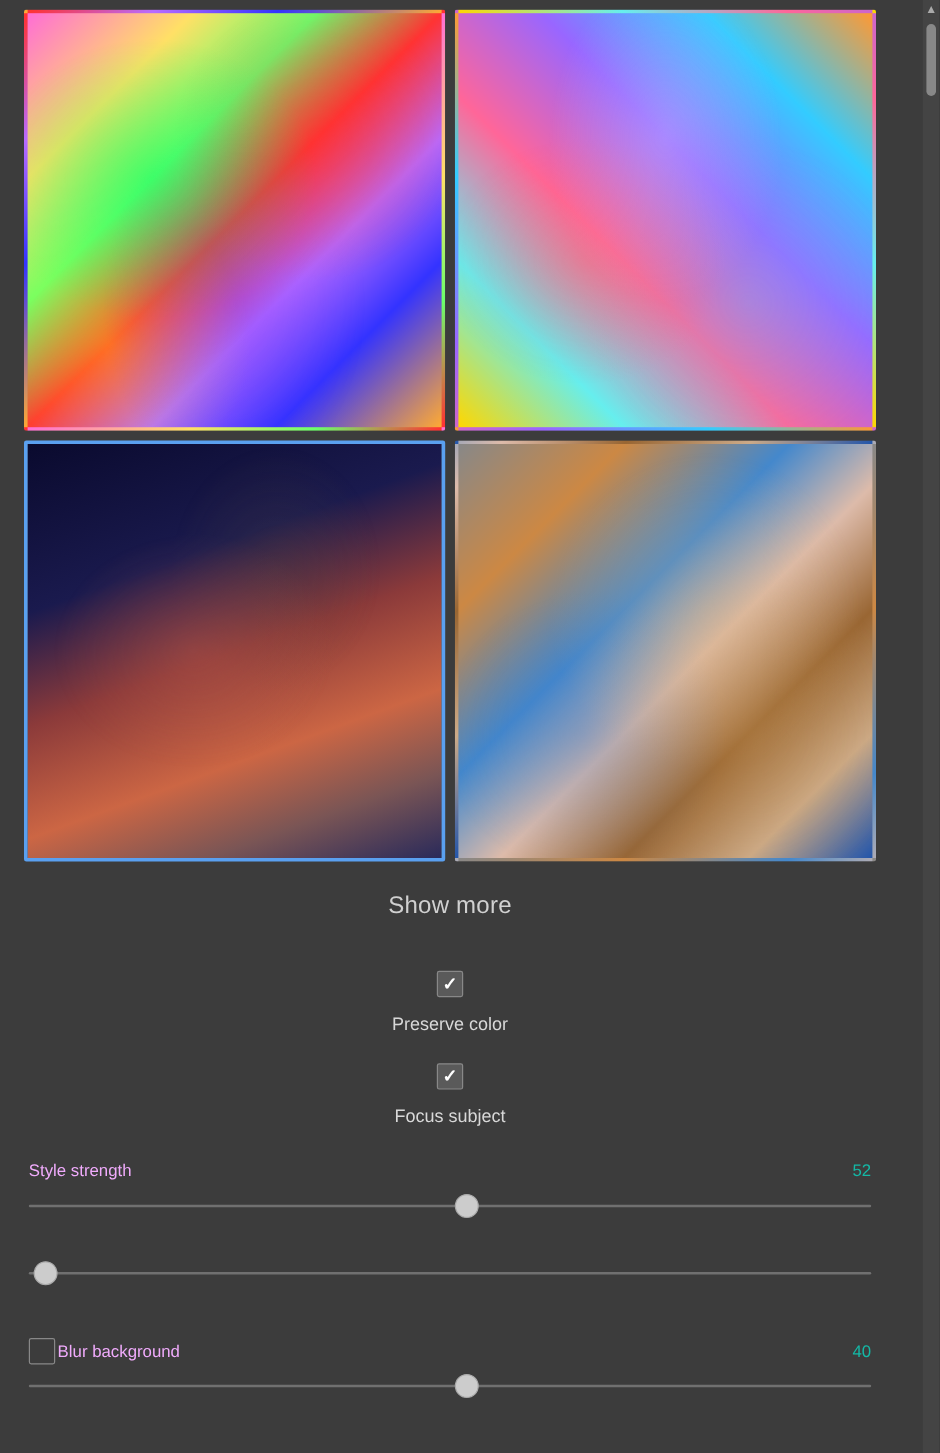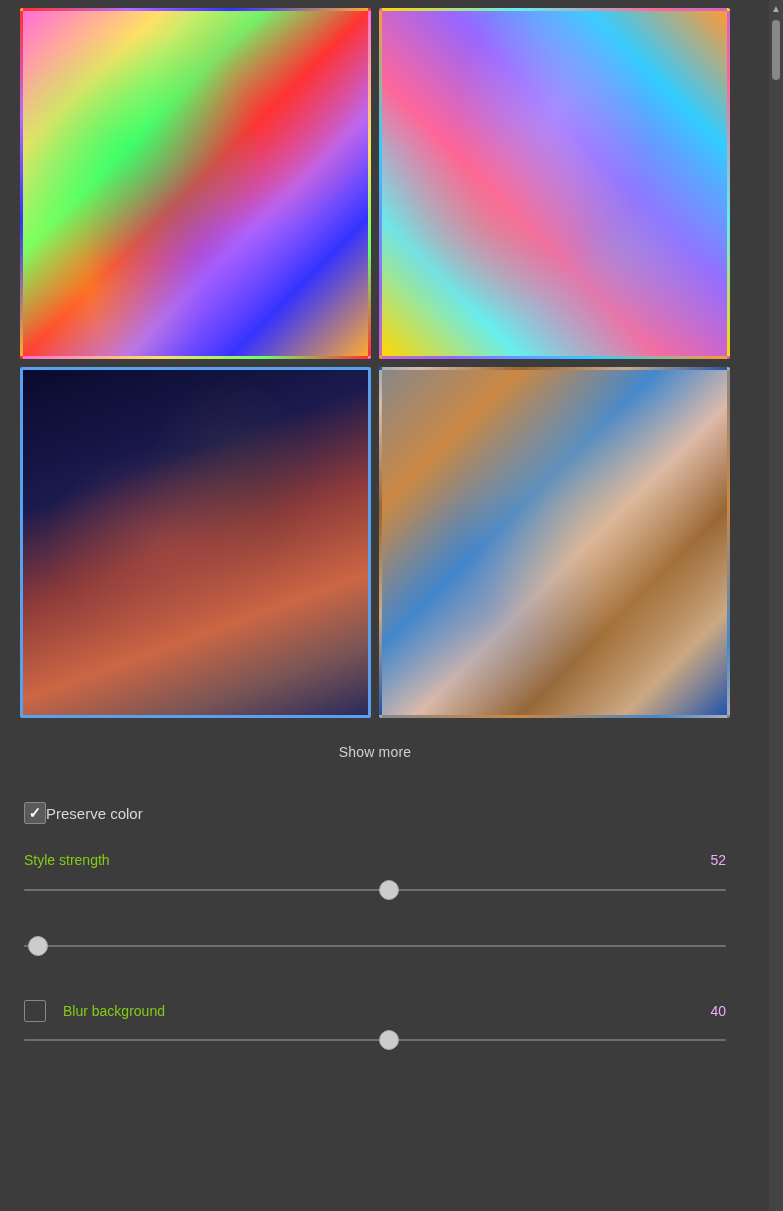--- a/index.html
+++ b/index.html
@@ -98,7 +98,7 @@
       background: transparent;
       border: none;
       color: #d0d0d0;
-      font-size: 14px;
+      font-size: 20px;
       cursor: pointer;
       margin-bottom: 16px;
       letter-spacing: 0.2px;

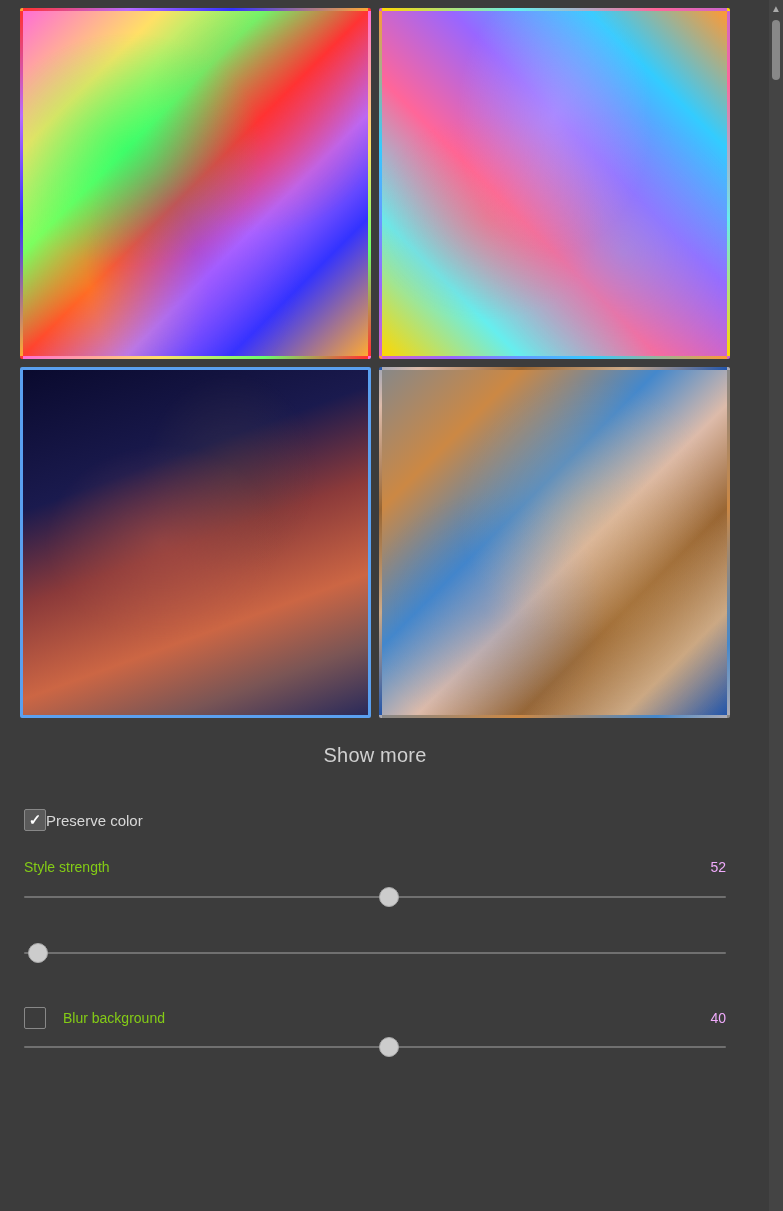--- a/index.html
+++ b/index.html
@@ -112,7 +112,9 @@
     .checkbox-row {
       display: flex;
       align-items: center;
+      gap: 14px;
       padding: 12px 0;
+      flex-direction: column;
     }
 
     .checkbox-box {

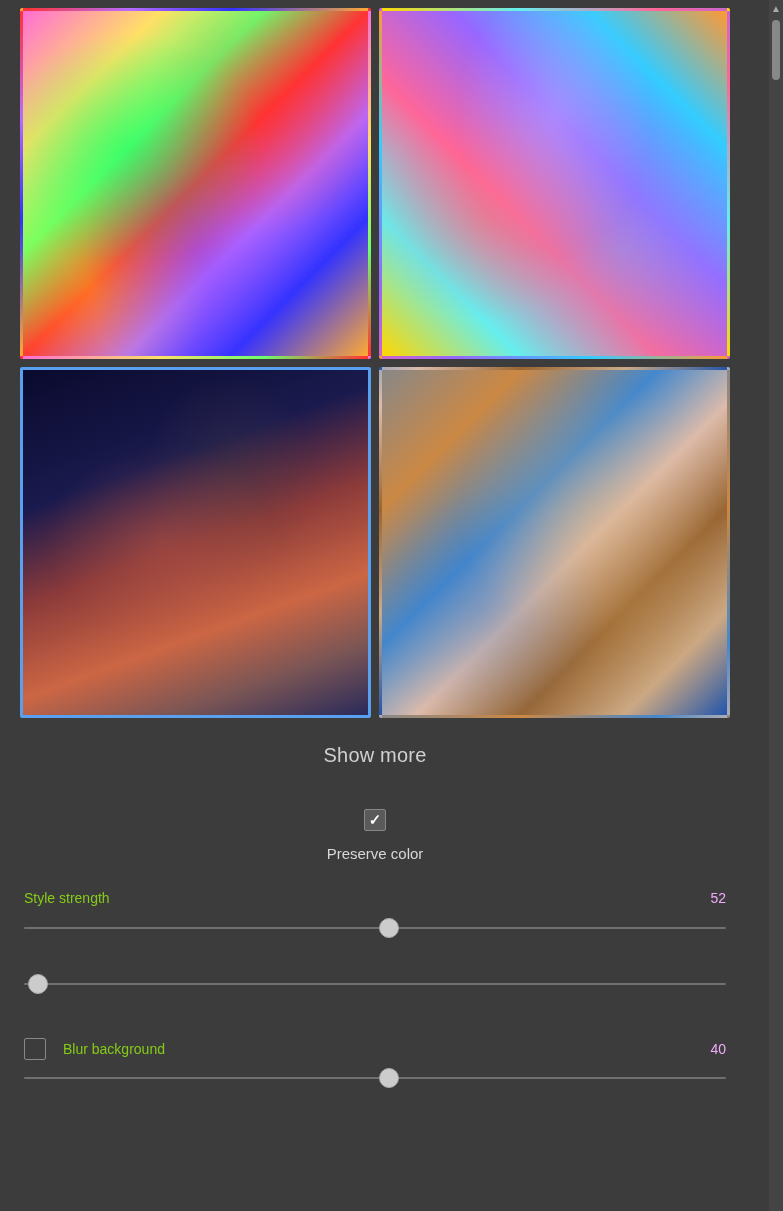--- a/index.html
+++ b/index.html
@@ -281,6 +281,11 @@
       <span class="checkbox-label">Preserve color</span>
     </div>
 
+    <div class="checkbox-row">
+      <div class="checkbox-box checked">
+      </div>
+      <span class="checkbox-label">Focus subject</span>
+    </div>
 
     <div class="slider-section">
       <div class="slider-header">

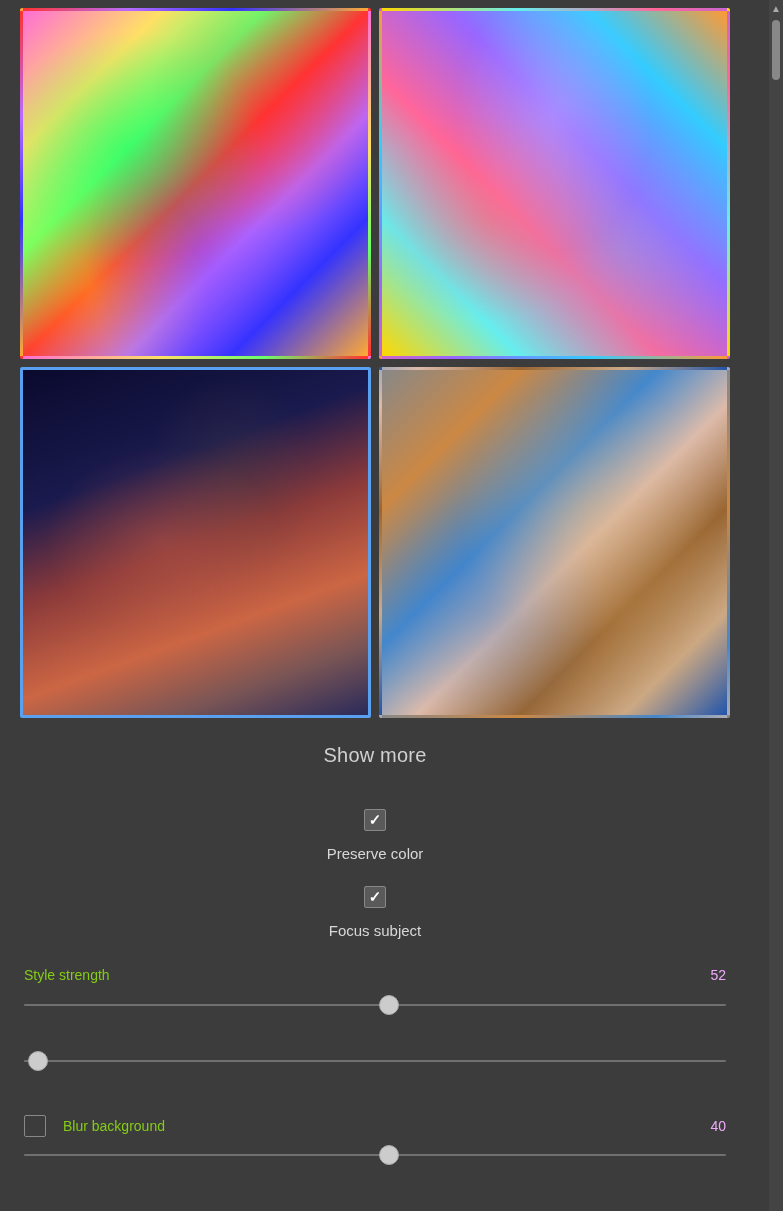--- a/index.html
+++ b/index.html
@@ -157,7 +157,7 @@
 
     .slider-label {
       font-size: 14px;
-      color: #84cc16;
+      color: #f0abfc;
     }
 
     .slider-value {

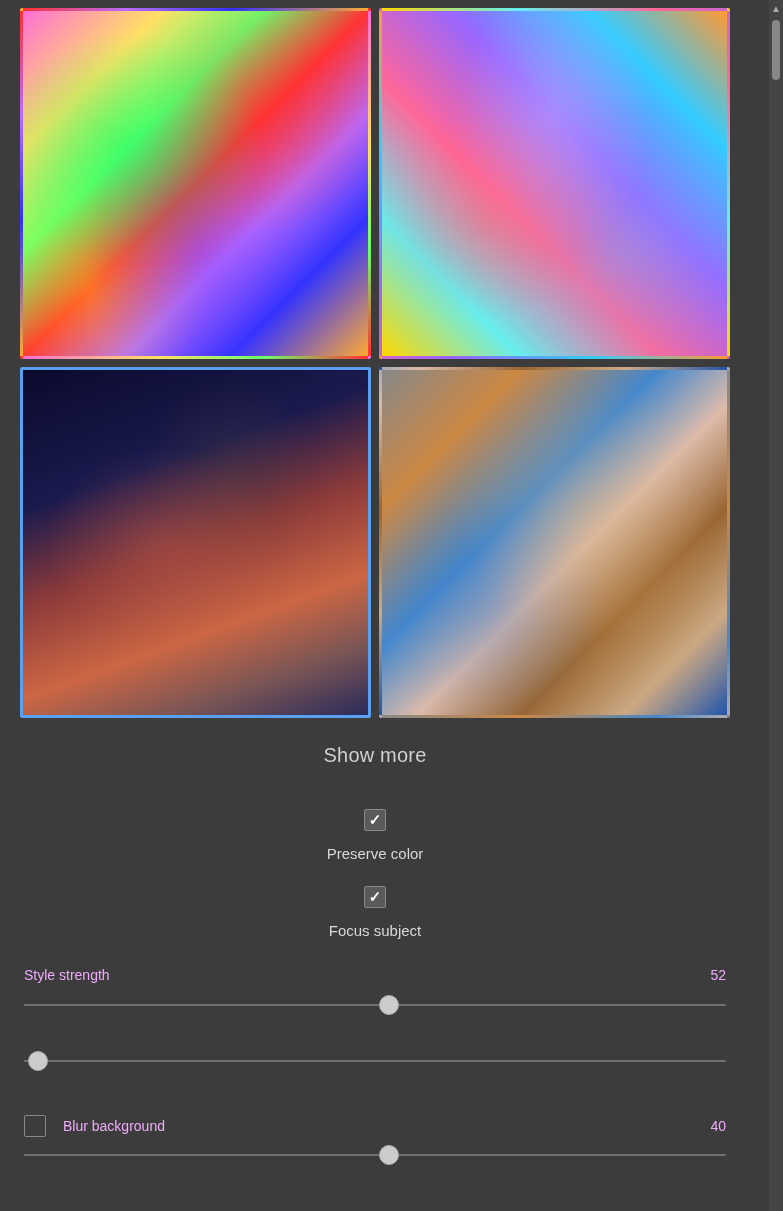--- a/index.html
+++ b/index.html
@@ -162,7 +162,7 @@
 
     .slider-value {
       font-size: 14px;
-      color: #f0abfc;
+      color: #14b8a6;
     }
 
     .slider-track-container {

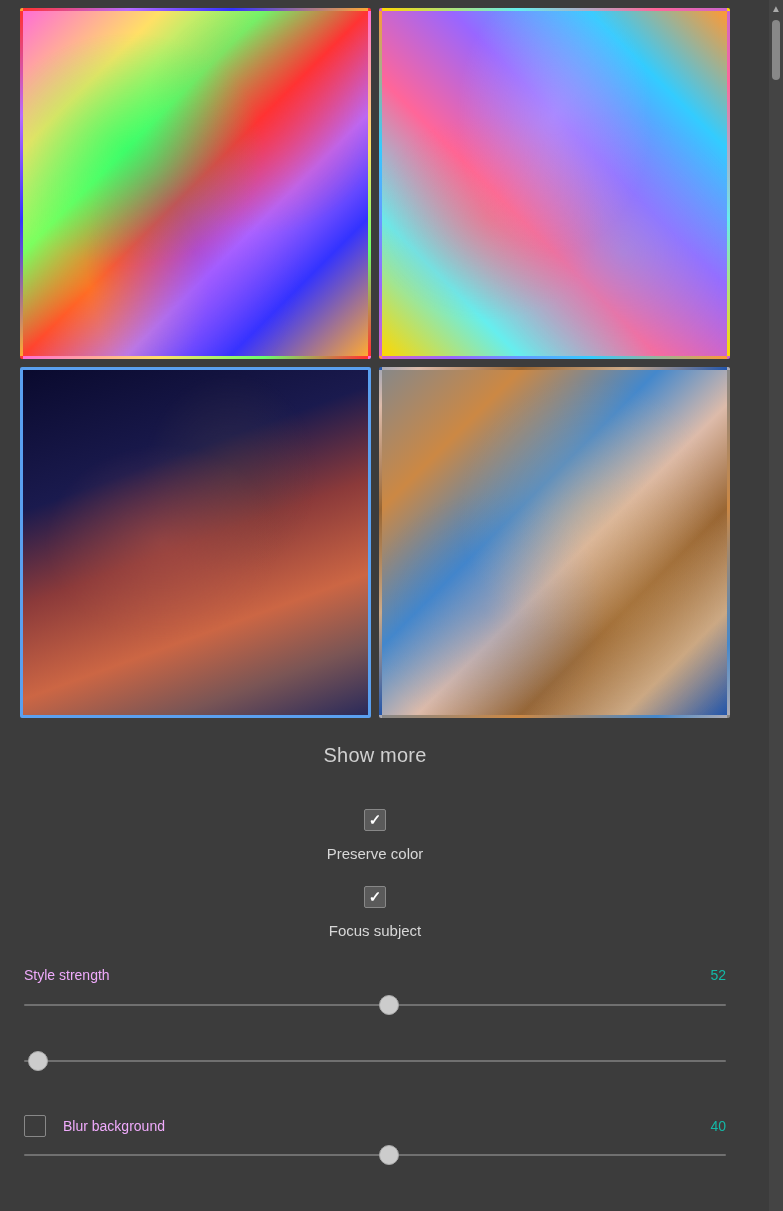--- a/index.html
+++ b/index.html
@@ -229,7 +229,7 @@
     .blur-row {
       display: flex;
       align-items: center;
-      gap: 17px;
+      gap: 2px;
       padding: 16px 0 8px 0;
     }
 

